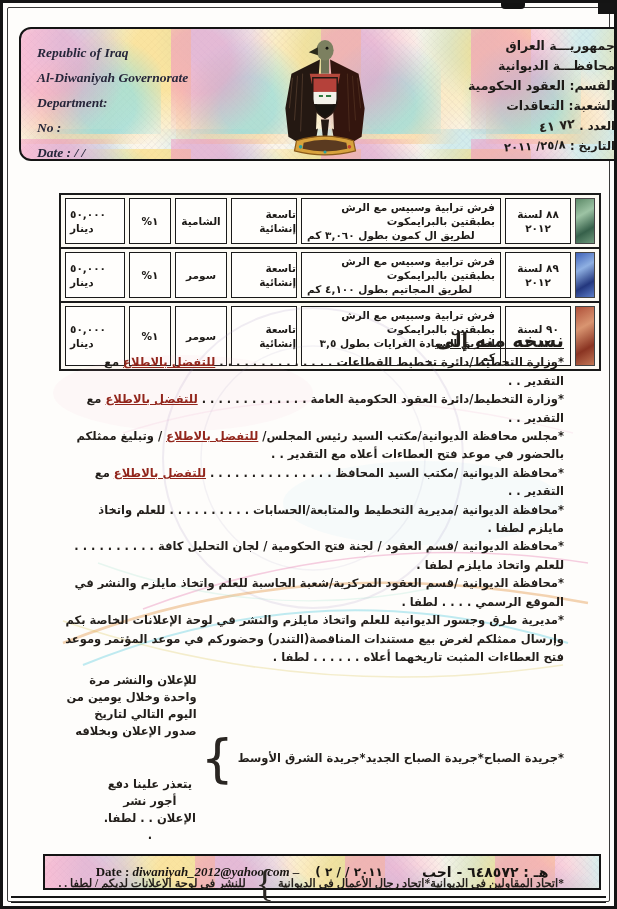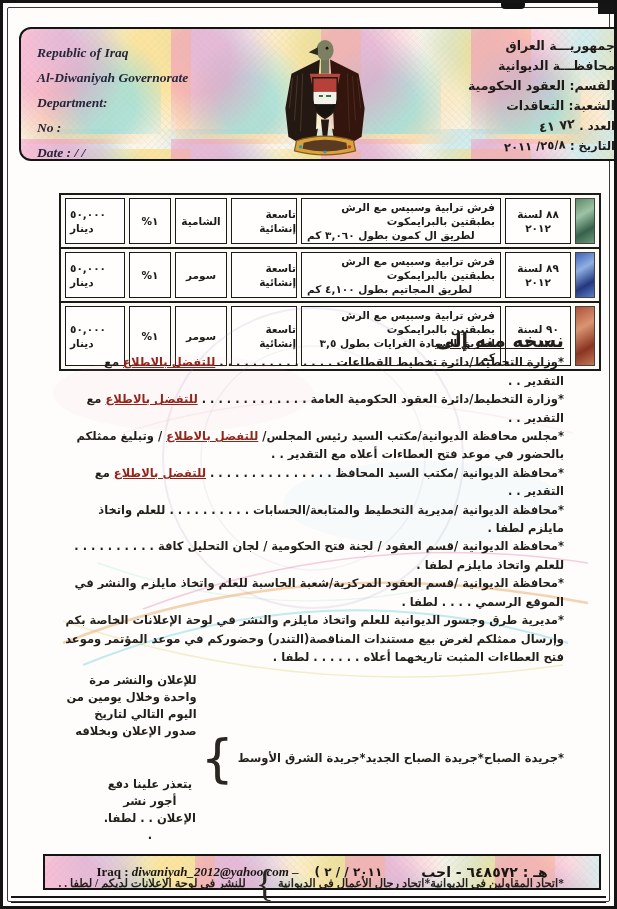--- a/index.html
+++ b/index.html
@@ -273,7 +273,7 @@
     <span class="f-phone">هـ : ٦٤٨٥٧٢ - احب</span>
     <span class="f-ref" dir="ltr">( ٢٠١١ /   /   ٢</span>
     <span class="f-email" dir="ltr">
-      <span>Iraq :</span>
+      <span>Date :</span>
       <i>diwaniyah_2012@yahoo.com</i>
       <span>–</span>
     </span>

